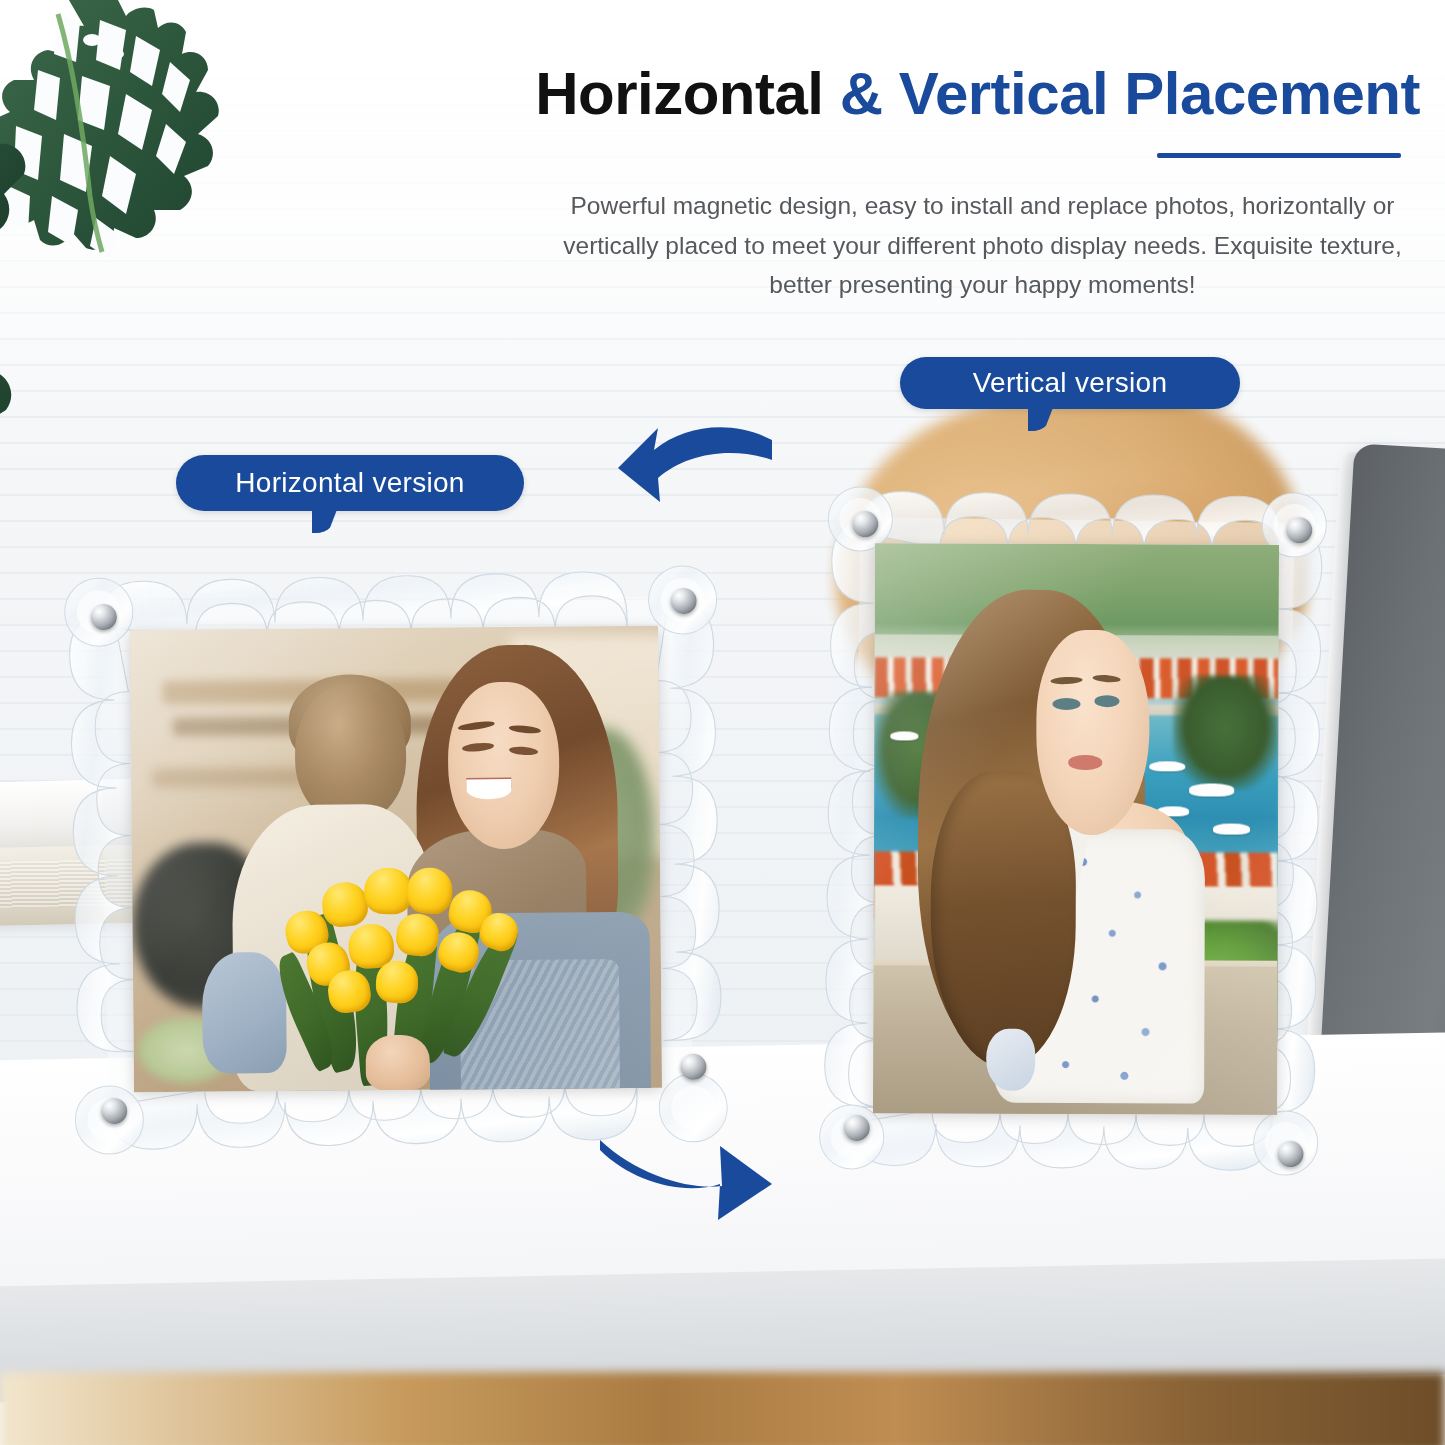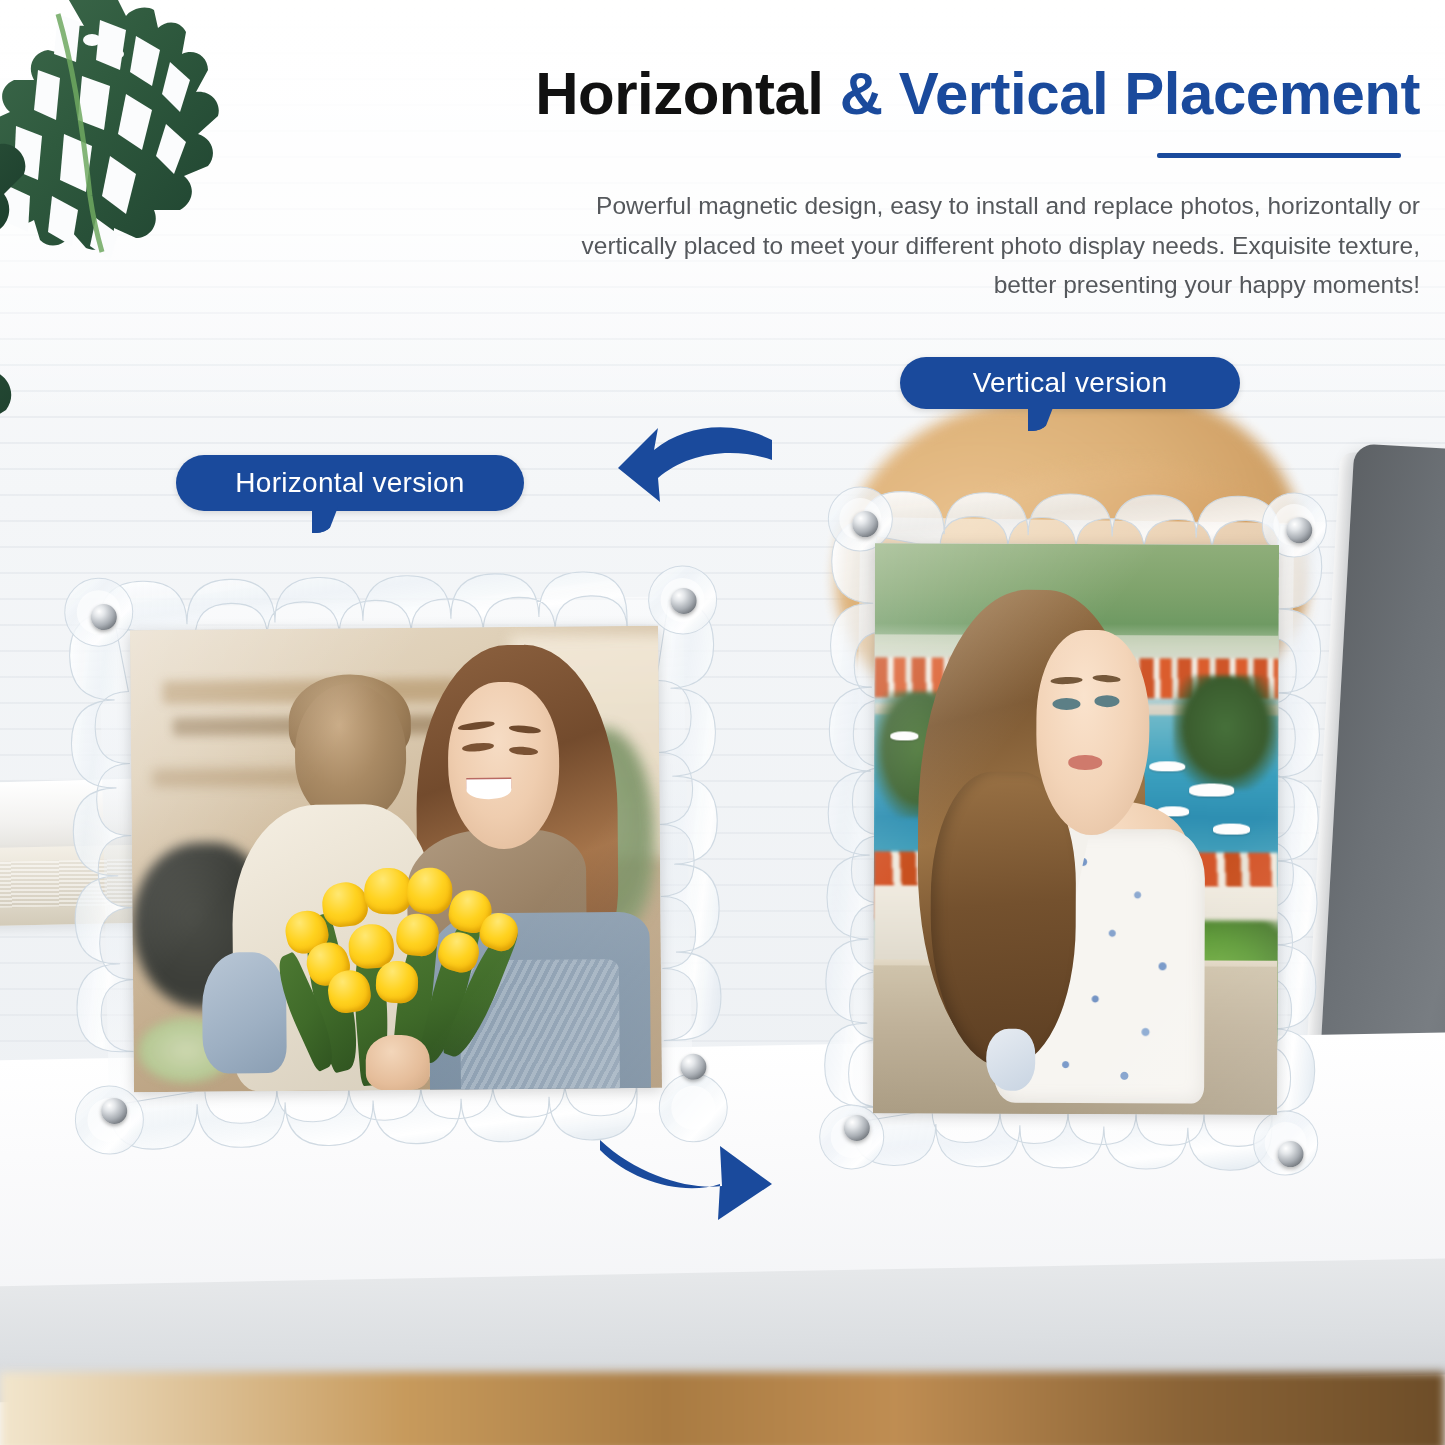--- a/index.html
+++ b/index.html
@@ -70,7 +70,7 @@
   .title .blue{color:#1a4a9c;}
   .title-rule{position:absolute;left:1157px;top:153px;width:244px;height:5px;
     background:#1a4a9c;border-radius:2px;}
-  .subtitle{position:absolute;left:545px;top:186px;width:875px;text-align:right;
+  .subtitle{position:absolute;left:545px;top:186px;width:875px;text-align:center;
     font-size:24.5px;line-height:1.62;color:#55585c;font-weight:400;}
 
   

